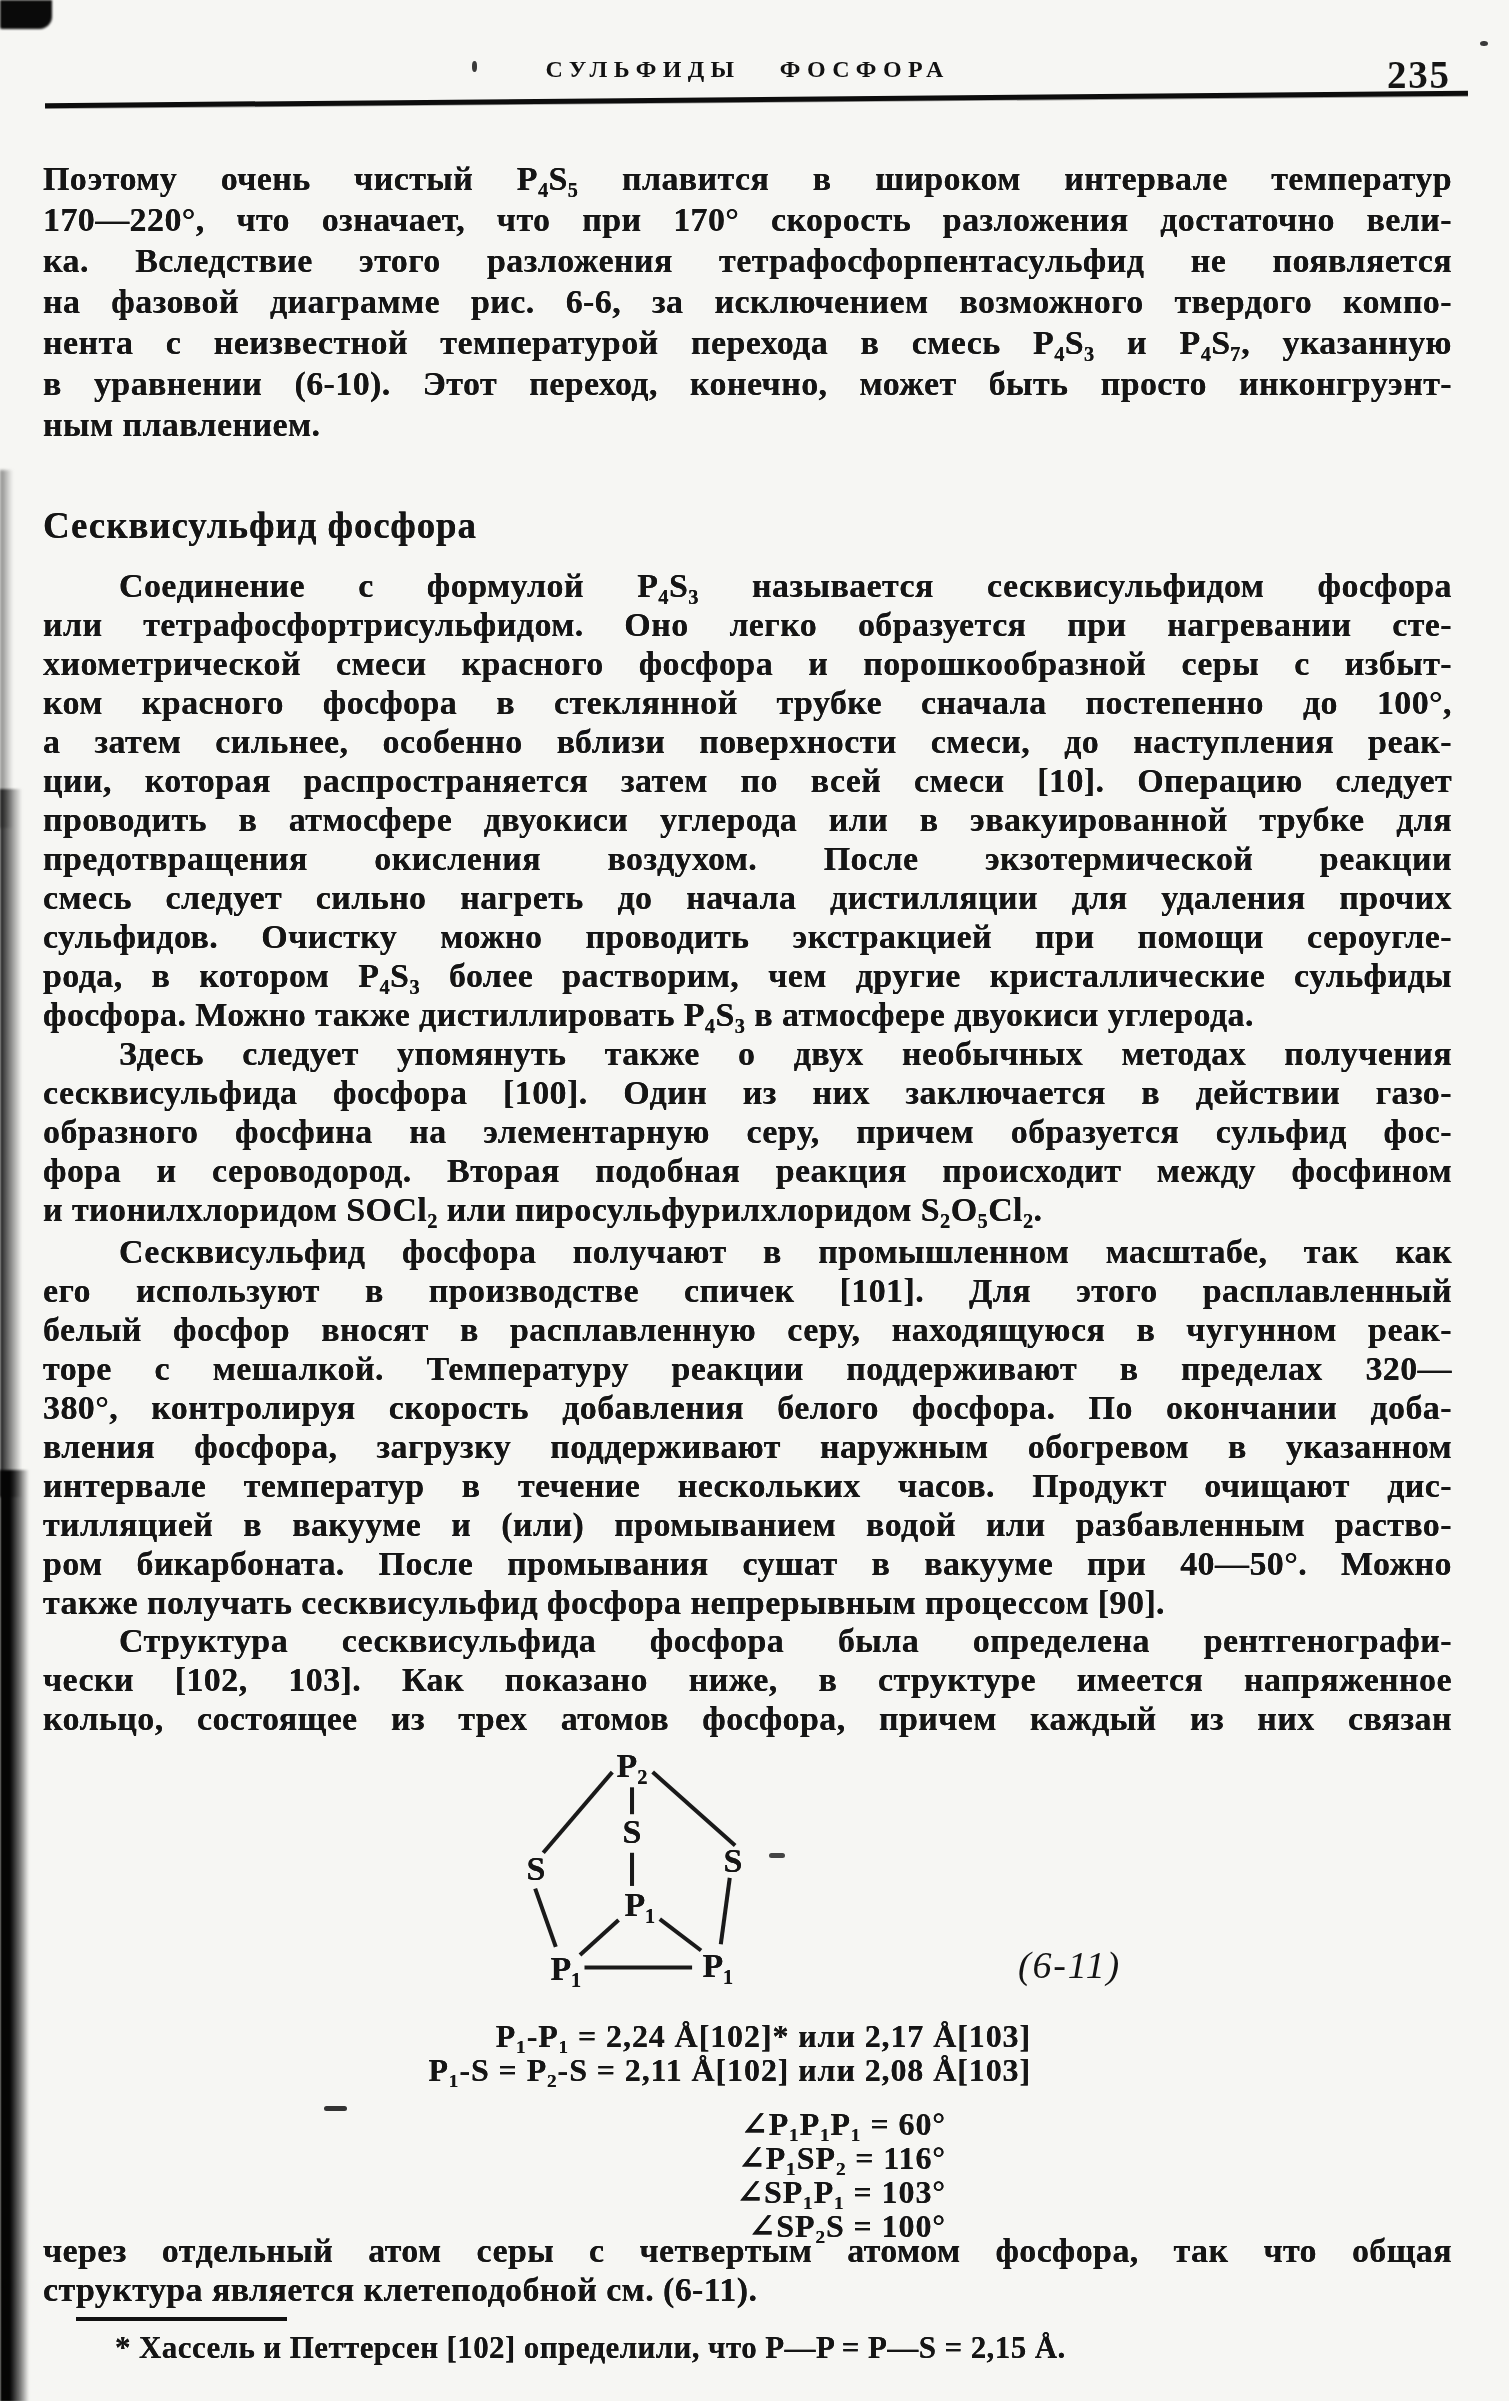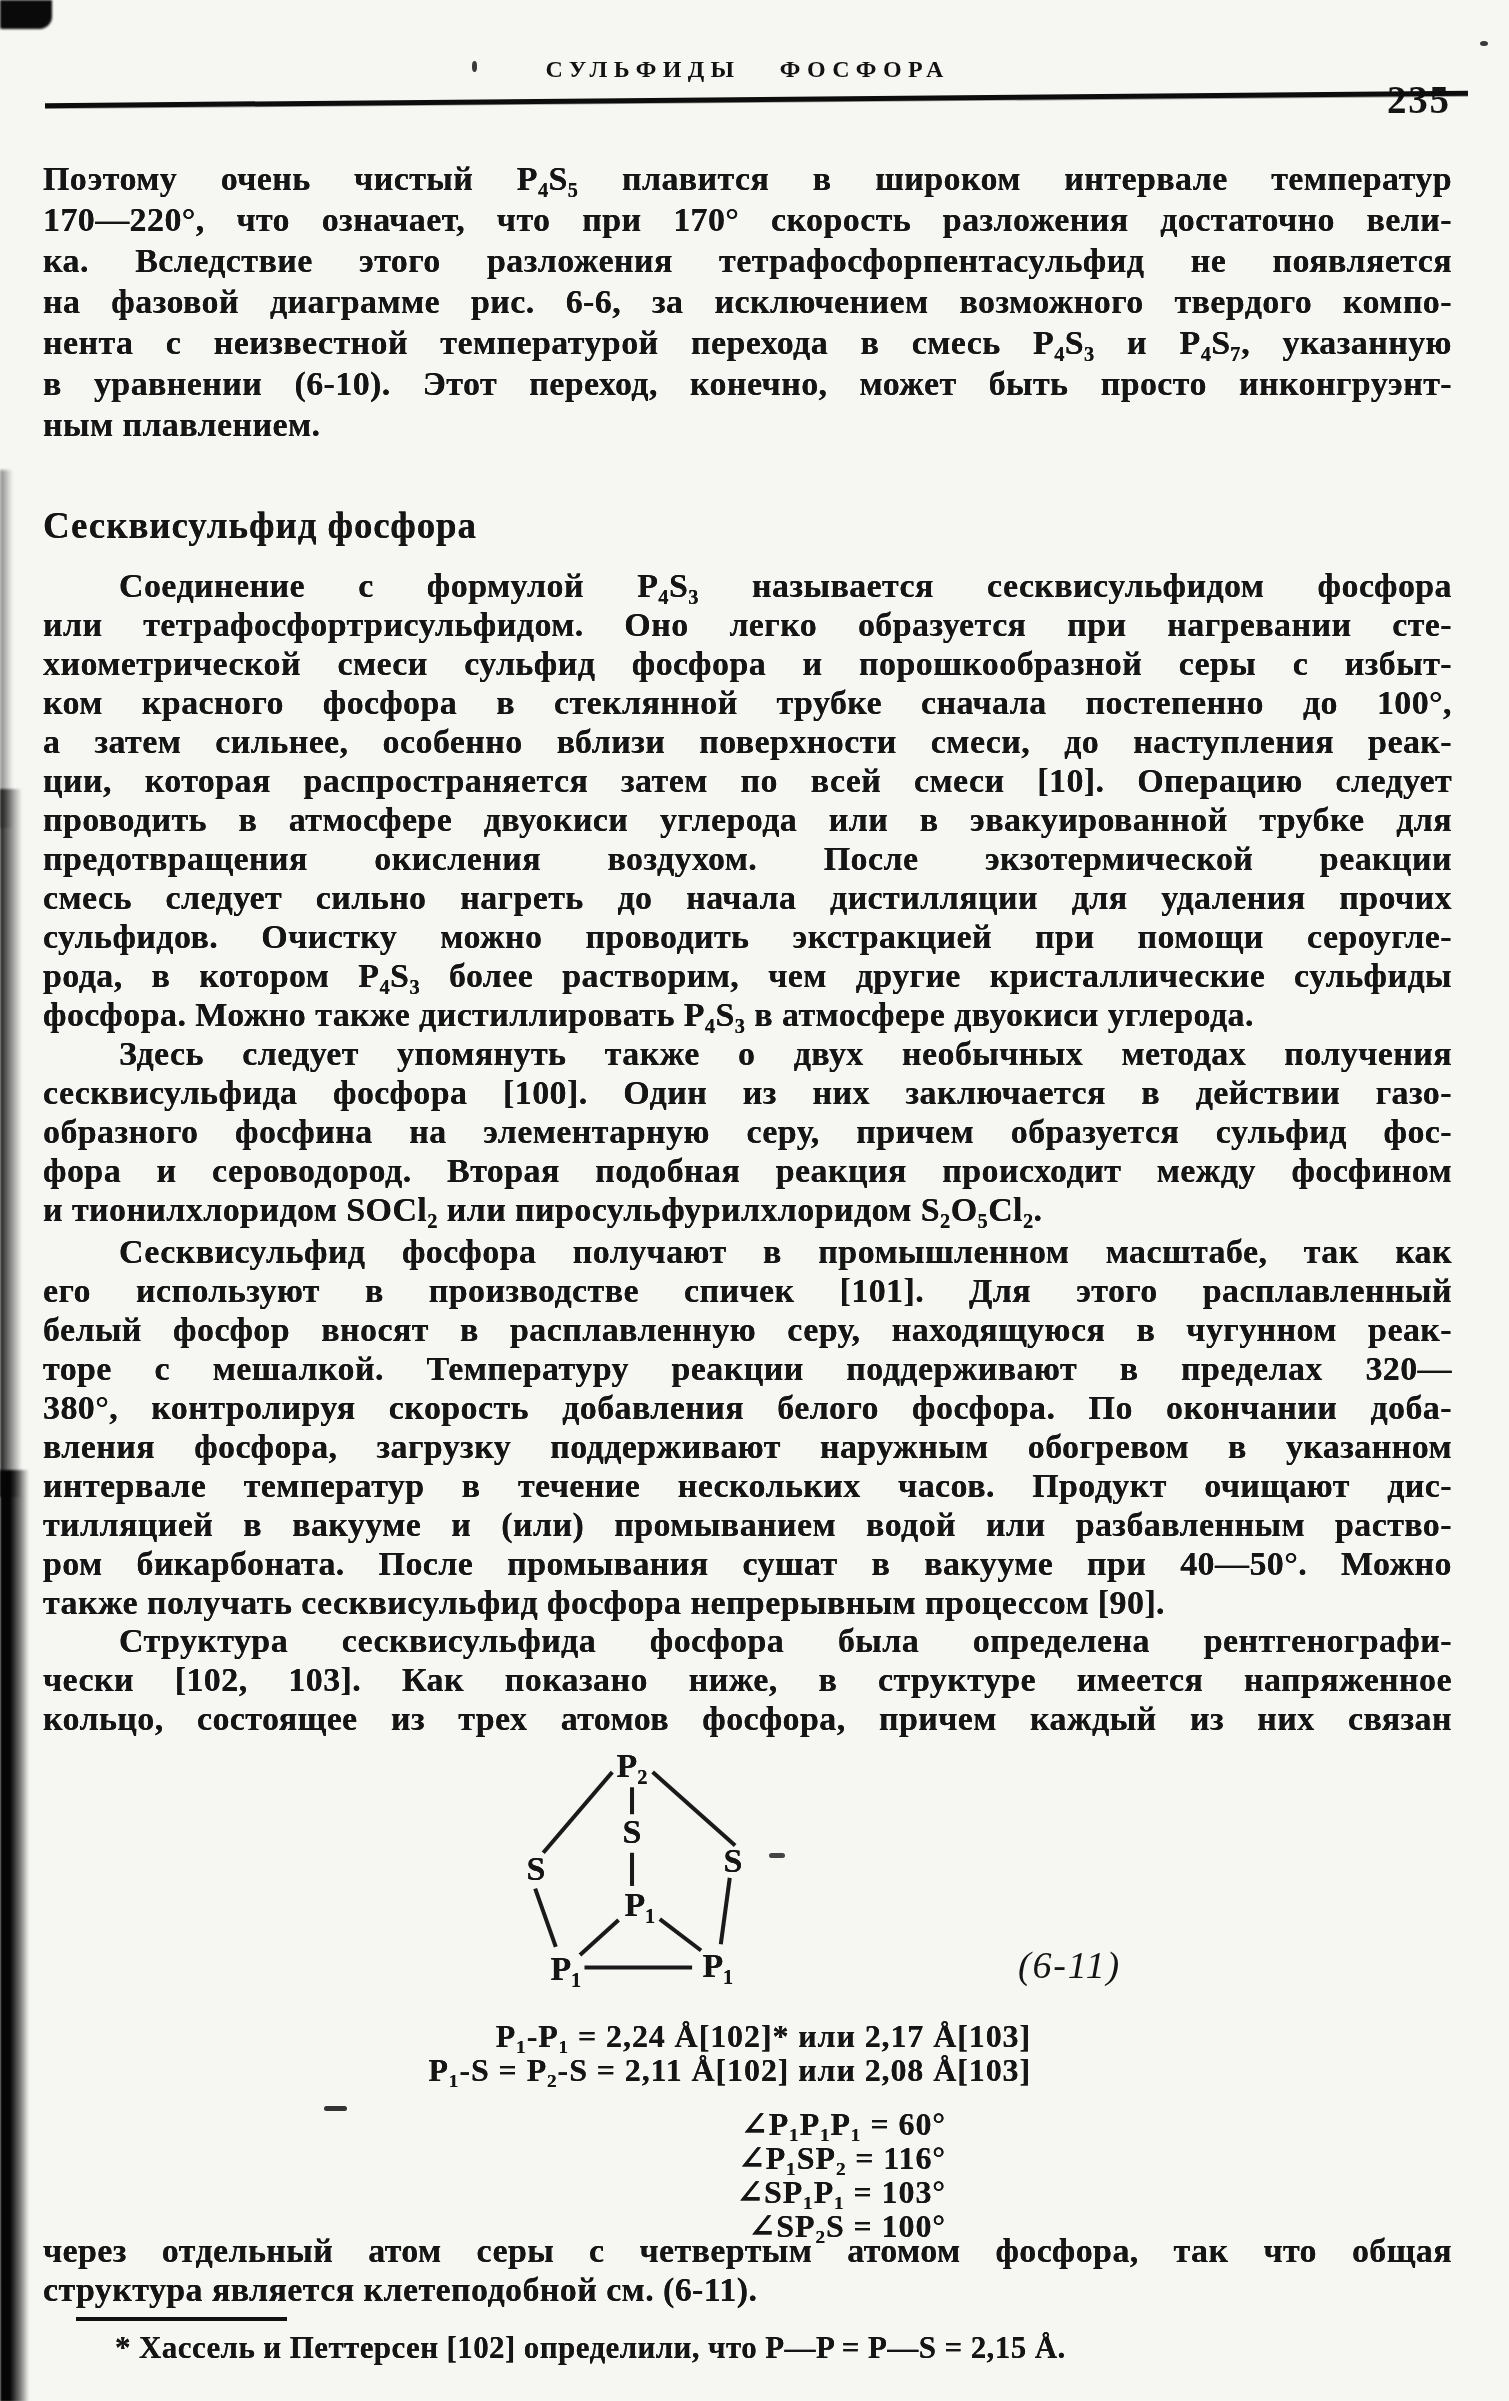--- a/index.html
+++ b/index.html
@@ -19,7 +19,7 @@
     color:#121212;
   }
   .hdr-num{
-    position:absolute;left:1387px;top:52px;font-size:39px;letter-spacing:1.8px;margin-top:25px;
+    position:absolute;left:1387px;top:52px;font-size:39px;letter-spacing:1.8px;
   }
   .hdr-rule{
     position:absolute;left:45px;top:97px;width:1423px;height:4.5px;

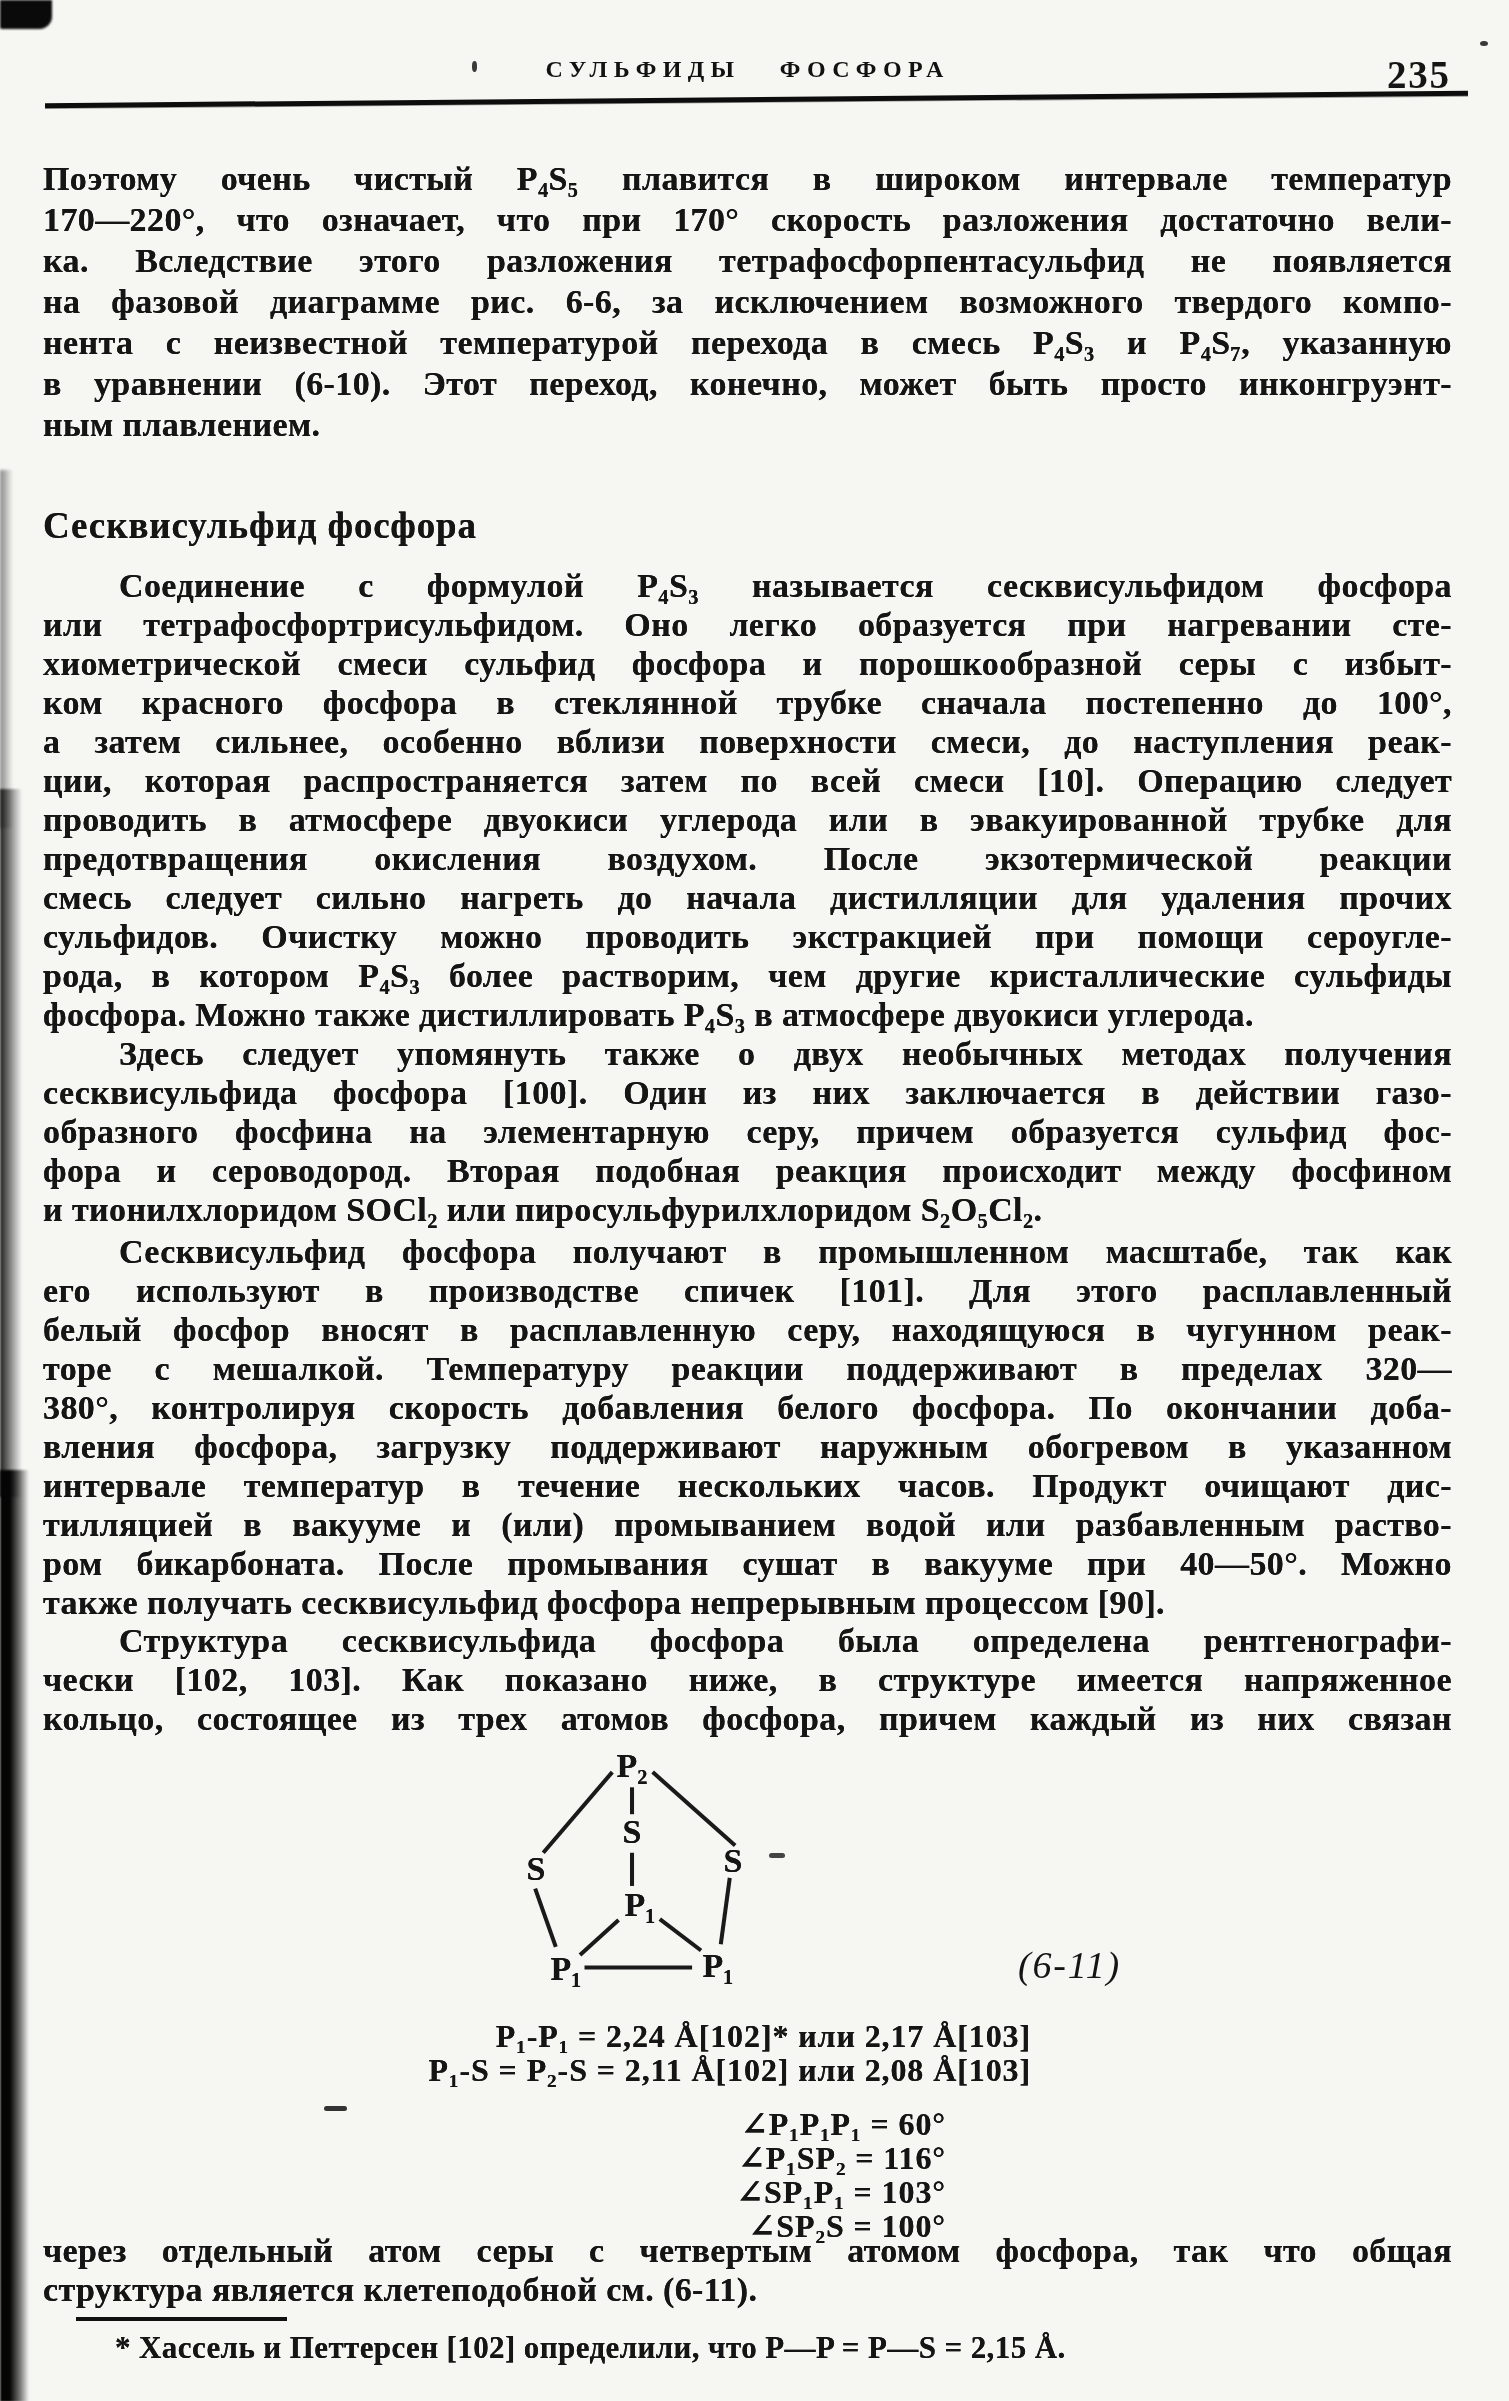--- a/index.html
+++ b/index.html
@@ -114,7 +114,7 @@
   <div class="para indent" style="top:566px">
       <div class="bl">Соединение с формулой P₄S₃ называется сесквисульфидом фосфора</div>
       <div class="bl">или тетрафосфортрисульфидом. Оно легко образуется при нагревании сте-</div>
-      <div class="bl">хиометрической смеси сульфид фосфора и порошкообразной серы с избыт-</div>
+      <div class="bl">хиометрической смеси красного фосфора и порошкообразной серы с избыт-</div>
       <div class="bl">ком красного фосфора в стеклянной трубке сначала постепенно до 100°,</div>
       <div class="bl">а затем сильнее, особенно вблизи поверхности смеси, до наступления реак-</div>
       <div class="bl">ции, которая распространяется затем по всей смеси [10]. Операцию следует</div>

